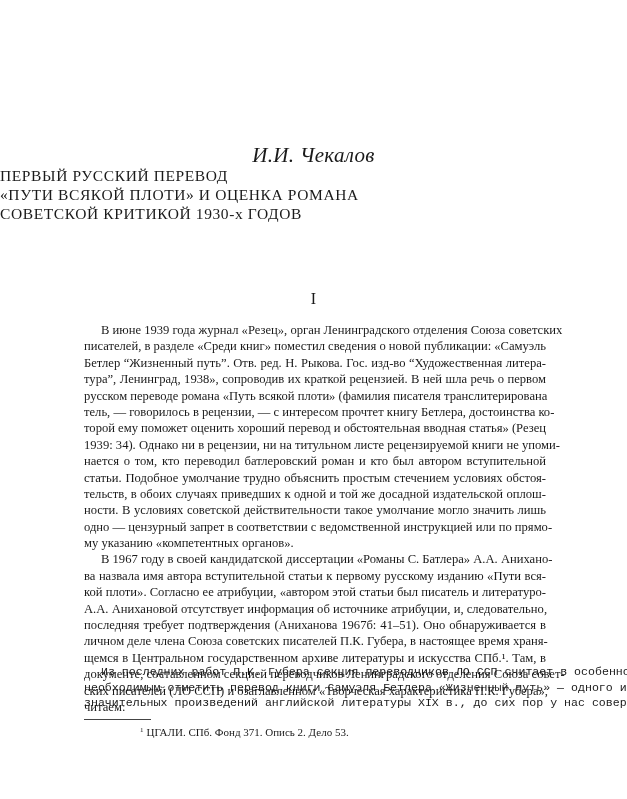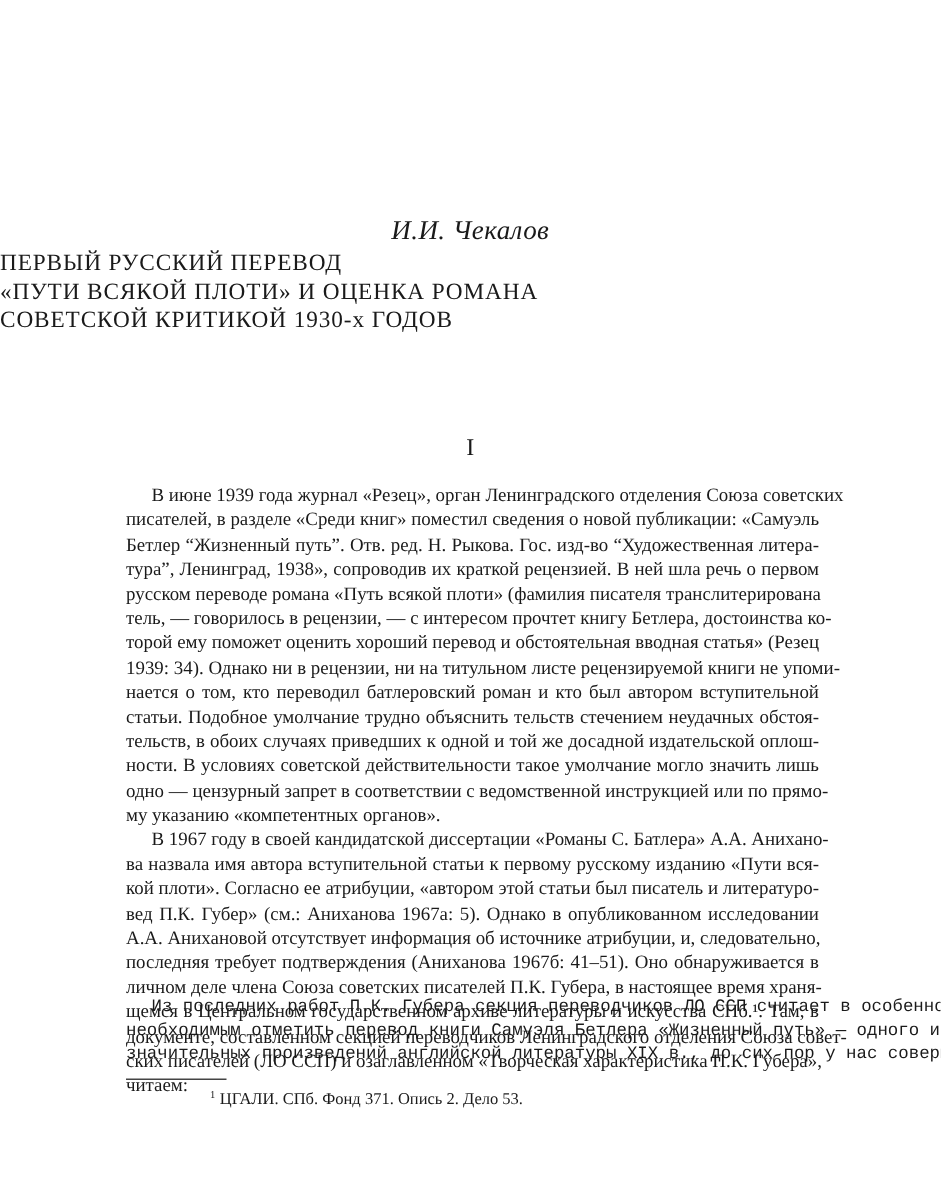--- a/index.html
+++ b/index.html
@@ -11,7 +11,7 @@
   .page { position: absolute; left: 0; top: 0; width: 627px; height: 799px; }
   .author {
     position: absolute; top: 143px; left: 0; width: 627px; text-align: center;
-    font-style: italic; font-size: 18px; letter-spacing: 0.3px;
+    font-style: italic; font-size: 21px; letter-spacing: 0.3px;
   }
   .title {
     position: absolute; top: 166px; left: 0; width: 627px; 

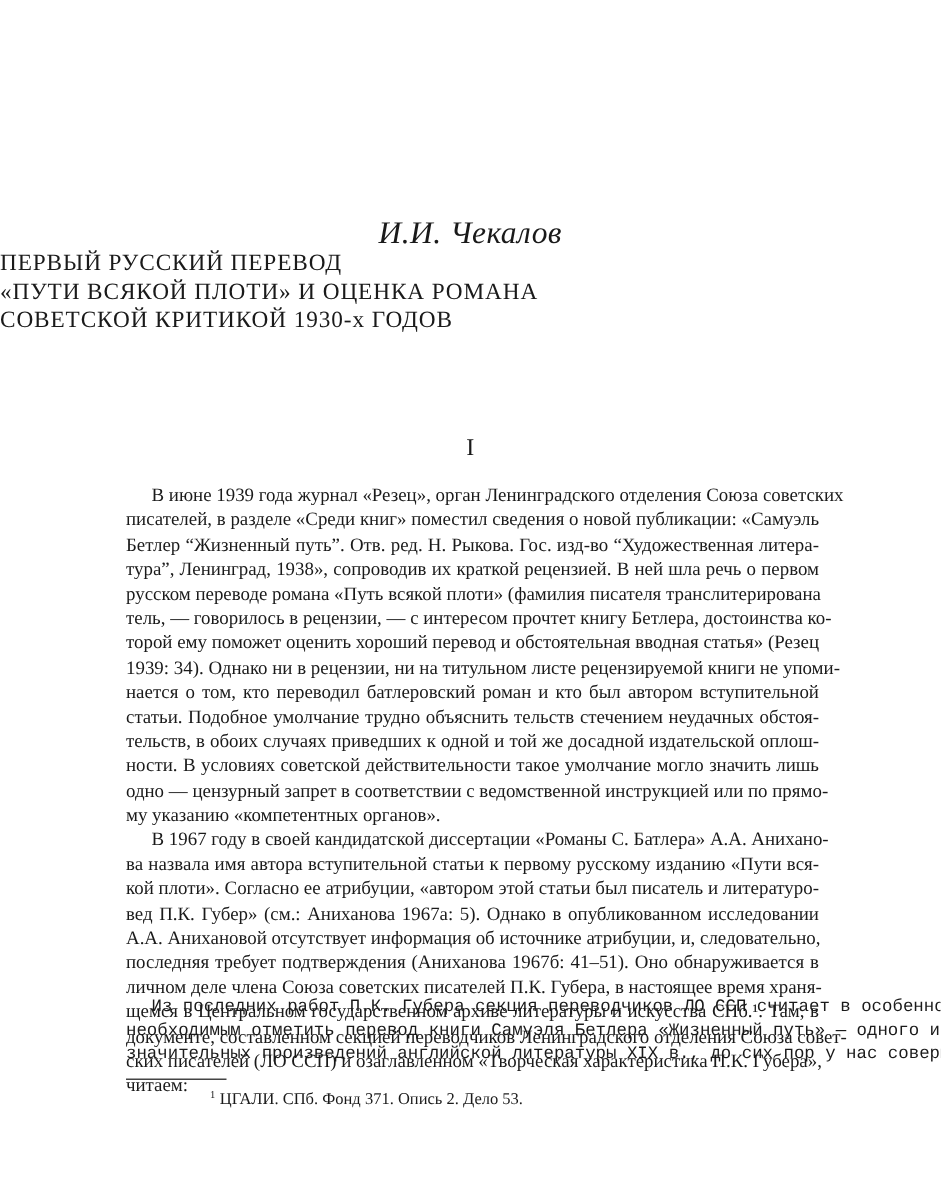--- a/index.html
+++ b/index.html
@@ -70,7 +70,7 @@
       <span class="line">торой ему поможет оценить хороший перевод и обстоятельная вводная статья» (Резец</span>
       <span class="line">1939: 34). Однако ни в рецензии, ни на титульном листе рецензируемой книги не упоми-</span>
       <span class="line">нается о том, кто переводил батлеровский роман и кто был автором вступительной</span>
-      <span class="line">статьи. Подобное умолчание трудно объяснить тельств стечением неудачных обстоя-</span>
+      <span class="line">статьи. Подобное умолчание трудно объяснить простым стечением условиях обстоя-</span>
       <span class="line">тельств, в обоих случаях приведших к одной и той же досадной издательской оплош-</span>
       <span class="line">ности. В условиях советской действительности такое умолчание могло значить лишь</span>
       <span class="line">одно — цензурный запрет в соответствии с ведомственной инструкцией или по прямо-</span>

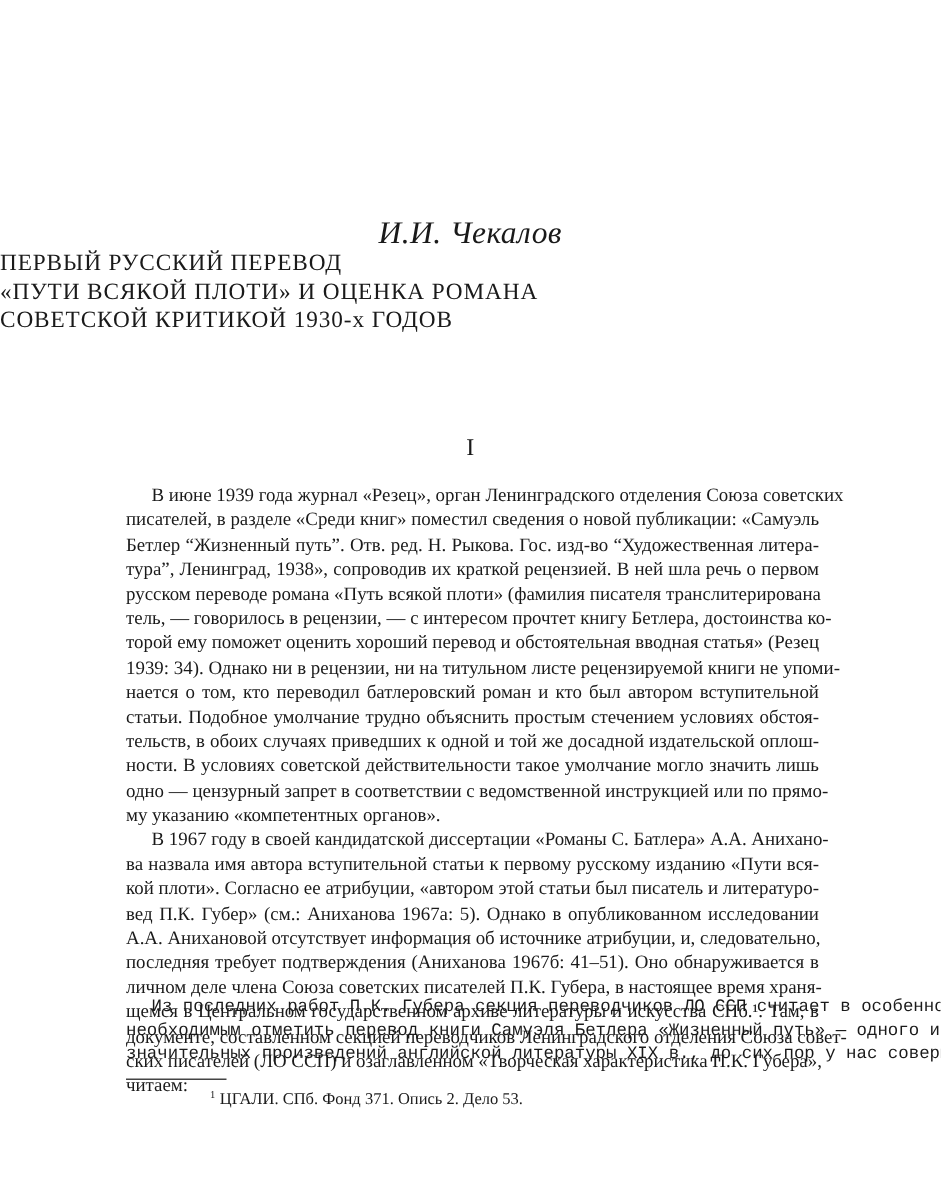--- a/index.html
+++ b/index.html
@@ -80,7 +80,6 @@
       <span class="line indent">В 1967 году в своей кандидатской диссертации «Романы С. Батлера» А.А. Анихано-</span>
       <span class="line">ва назвала имя автора вступительной статьи к первому русскому изданию «Пути вся-</span>
       <span class="line">кой плоти». Согласно ее атрибуции, «автором этой статьи был писатель и литературо-</span>
-      <span class="line">вед П.К. Губер» (см.: Аниханова 1967а: 5). Однако в опубликованном исследовании</span>
       <span class="line">А.А. Анихановой отсутствует информация об источнике атрибуции, и, следовательно,</span>
       <span class="line">последняя требует подтверждения (Аниханова 1967б: 41–51). Оно обнаруживается в</span>
       <span class="line">личном деле члена Союза советских писателей П.К. Губера, в настоящее время храня-</span>

